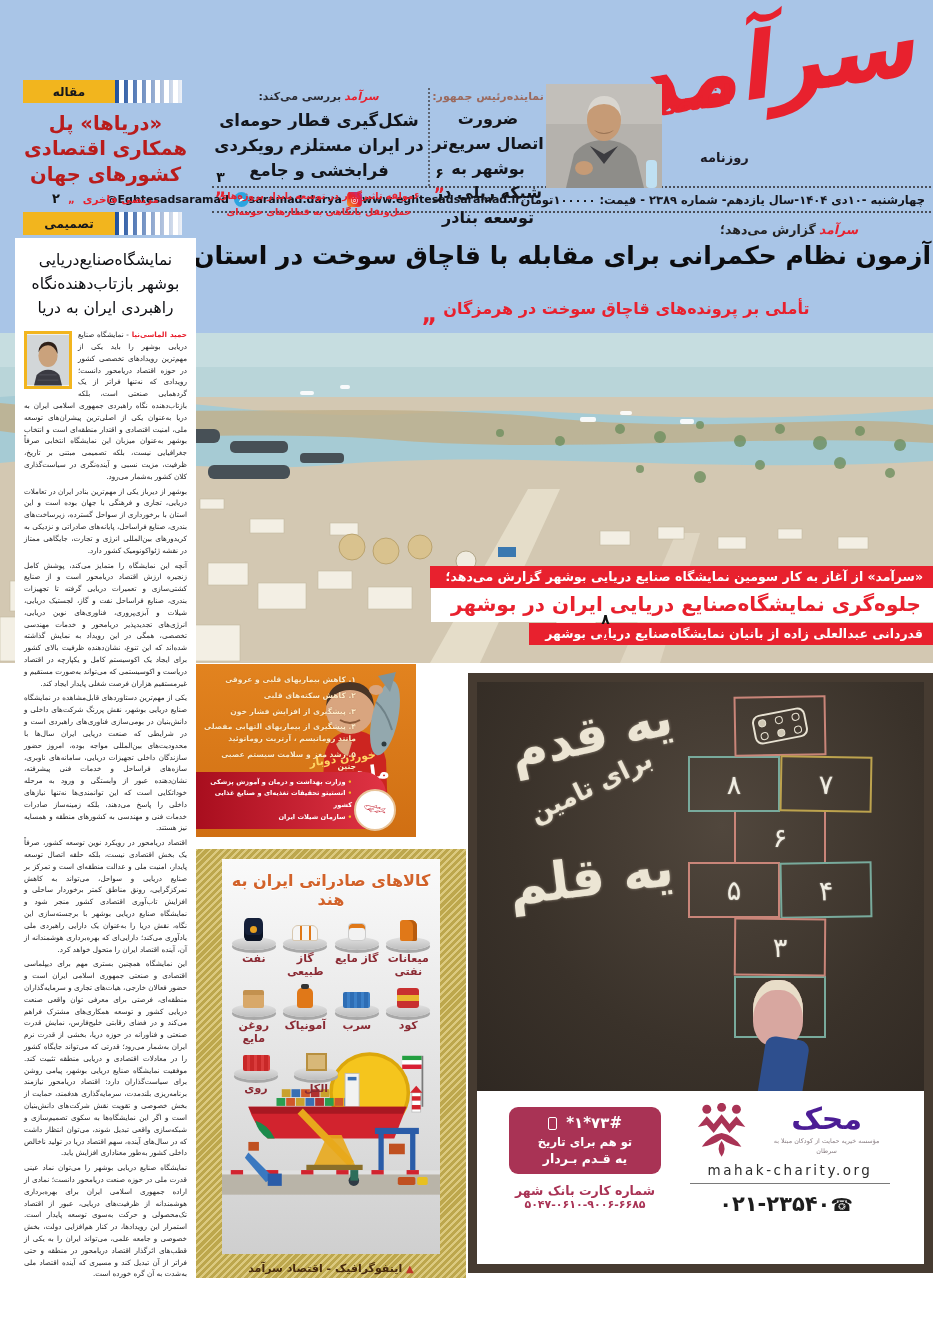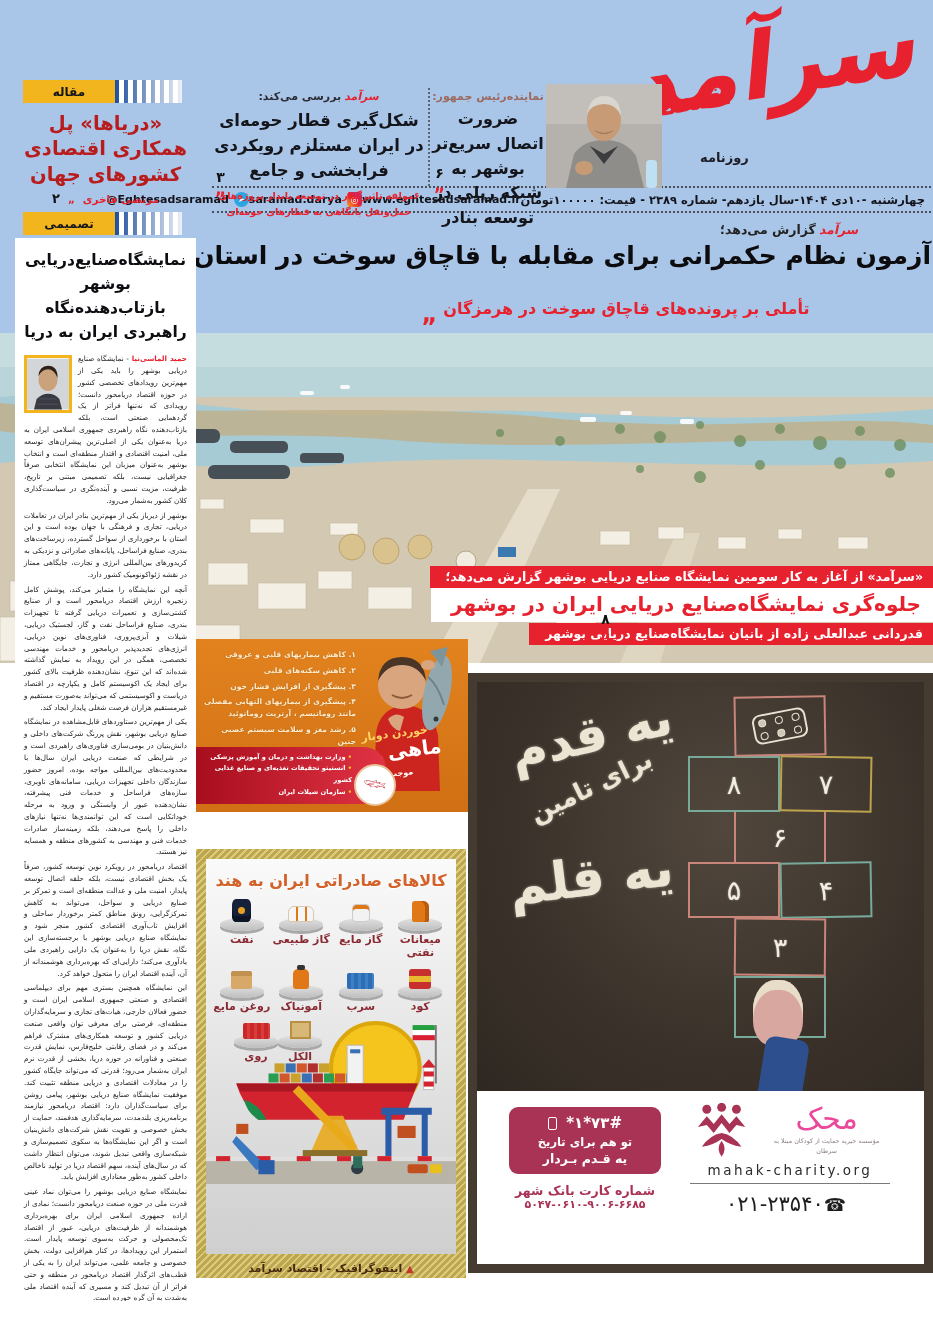--- a/index.html
+++ b/index.html
@@ -81,7 +81,7 @@
   .art-author { display:flex; justify-content:center; align-items:center; gap:8px; margin-bottom:6px;
                 font-size:10.5px; font-weight:bold; color:#e8212e; }
   .note-box { background:#ffffff; margin-top:3px; padding:10px 9px; height:1063px; overflow:hidden; }
-  .note-headline { text-align:center; font-size:15.5px; font-weight:700; color:#0d0e12;
+  .note-headline { text-align:center; font-size:15.5px; font-weight:400; color:#0d0e12;
                    line-height:1.55; margin-bottom:9px; }
   .note-body { font-size:7.2px; line-height:1.64; text-align:justify; color:#1d1d1f; }
   .note-body p { margin-bottom:3px; }

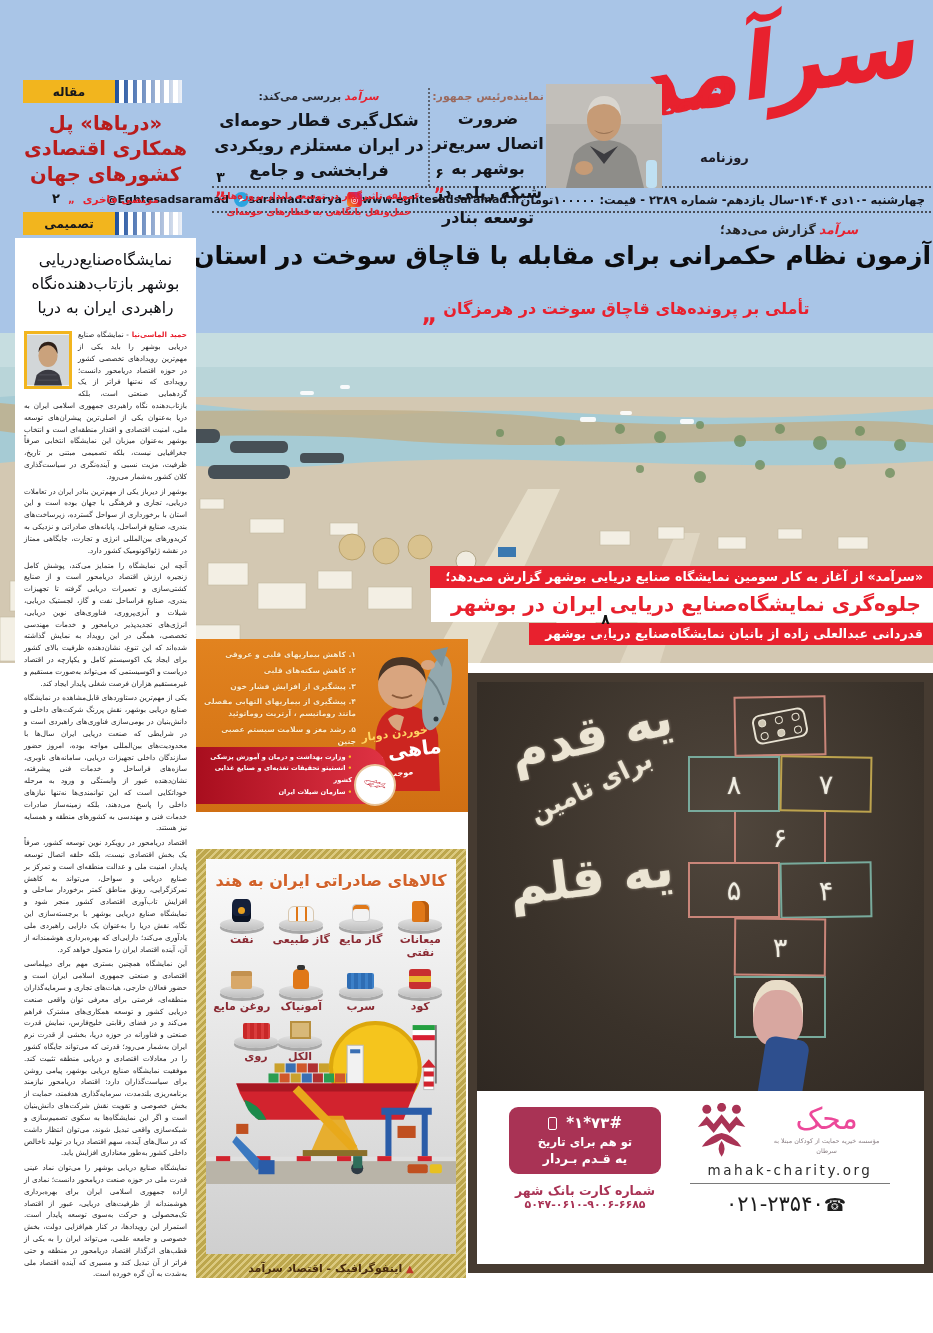--- a/index.html
+++ b/index.html
@@ -90,7 +90,7 @@
   .author-name { color:#e8212e; font-weight:bold; }
 
   
-  .fish-ad { position:absolute; top:639px; left:196px; width:272px; height:173px;
+  .fish-ad { position:absolute; top:664px; left:196px; width:220px; height:173px;
              background:linear-gradient(#e2831f,#d06f13); overflow:hidden; }
   .fish-benefits { position:absolute; top:10px; left:8px; width:152px; direction:rtl;
                    font-size:7.6px; font-weight:bold; color:#ffeccb; line-height:1.55; text-align:right; }

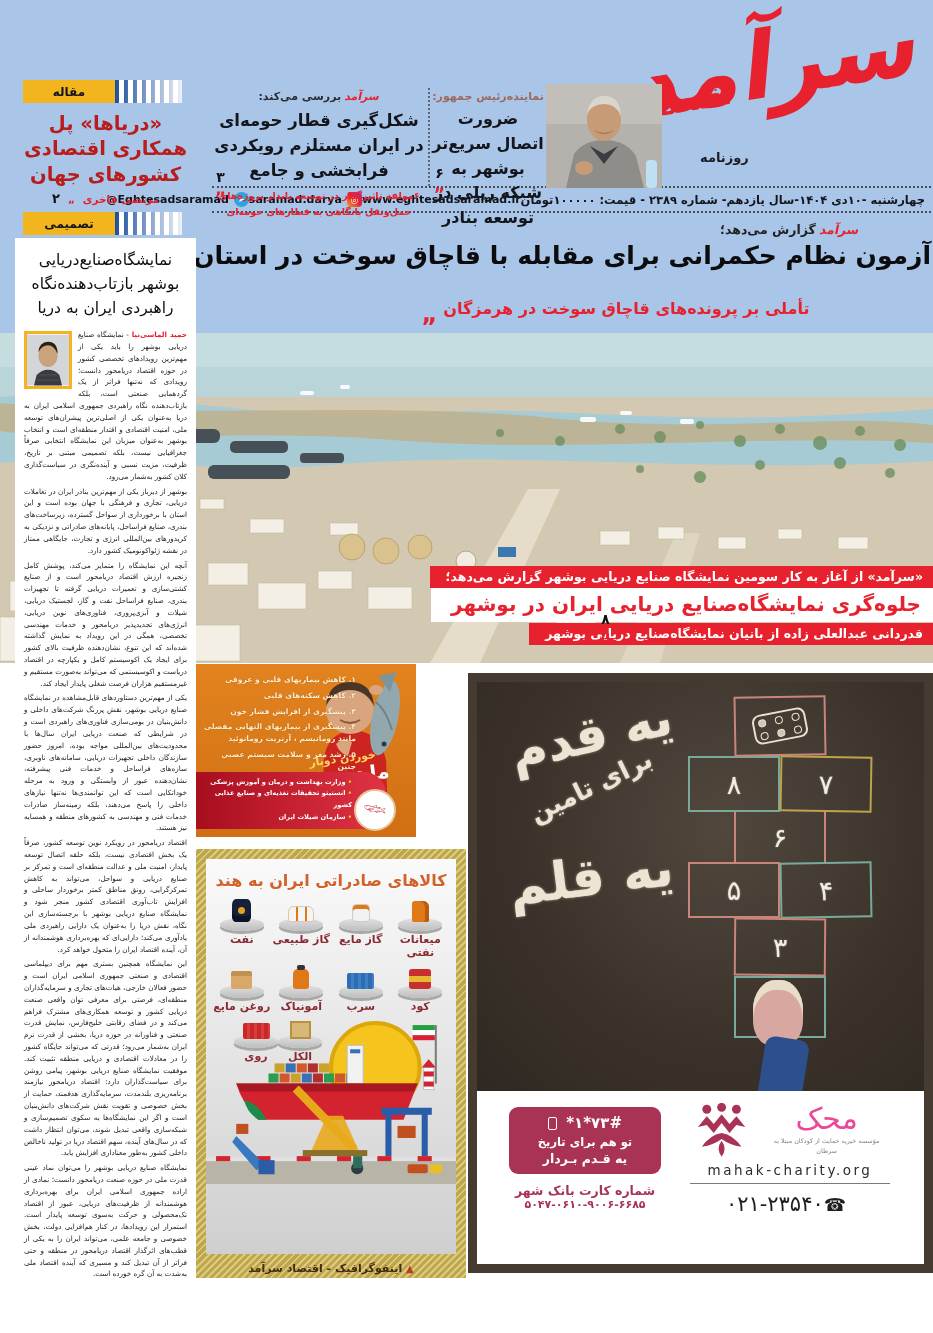--- a/index.html
+++ b/index.html
@@ -112,7 +112,7 @@
   
   .info-frame { position:absolute; top:849px; left:196px; width:270px; height:429px;
                 background:repeating-linear-gradient(135deg,#dcca80 0 2px,#bda74d 2px 5px);
-                padding:10px 10px 24px; }
+                padding:10px 26px 24px; }
   .info-inner { width:100%; height:100%; background:linear-gradient(#fafafa,#cfcfcf); position:relative; overflow:hidden; }
   .info-title { text-align:center; margin-top:12px; font-size:16px; font-weight:900; color:#d2622a;
                 text-shadow:0 1px 0 #fff; }

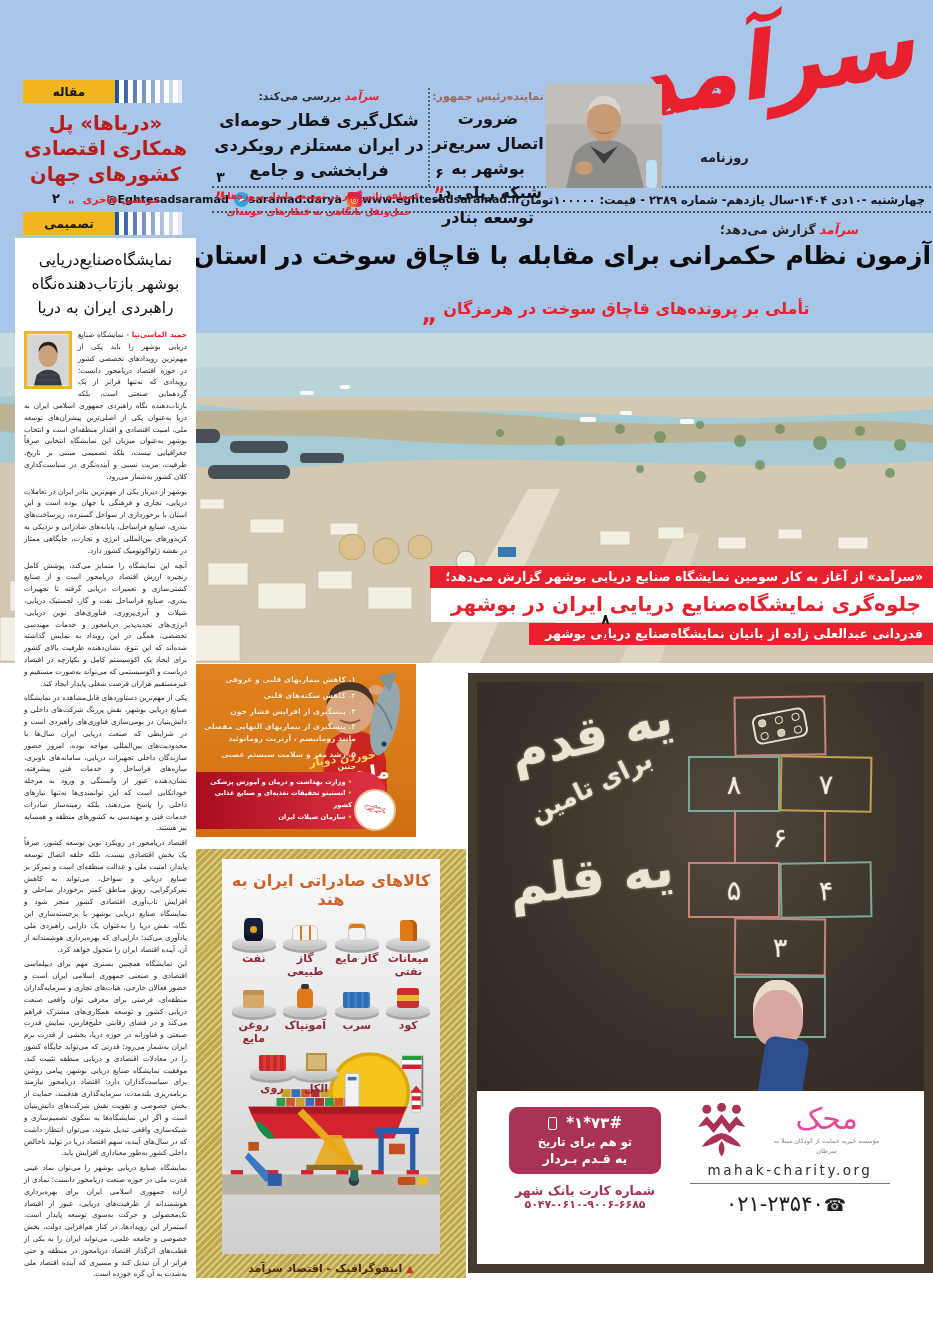--- a/index.html
+++ b/index.html
@@ -144,7 +144,7 @@
   .info-scene { position:relative; height:168px; margin-top:2px; direction:ltr; }
   .scene-svg { position:absolute; inset:0; }
   .scene-item { position:absolute; top:-2px; text-align:center; width:56px; }
-  .si-roy { left:22px; } .si-alcohol { left:66px; }
+  .si-roy { left:6px; } .si-alcohol { left:66px; }
   .info-caption { position:absolute; bottom:3px; left:0; width:100%; text-align:center;
                   font-size:11px; font-weight:900; color:#46290e; }
   .info-caption .tri { color:#c0392b; font-size:10px; }

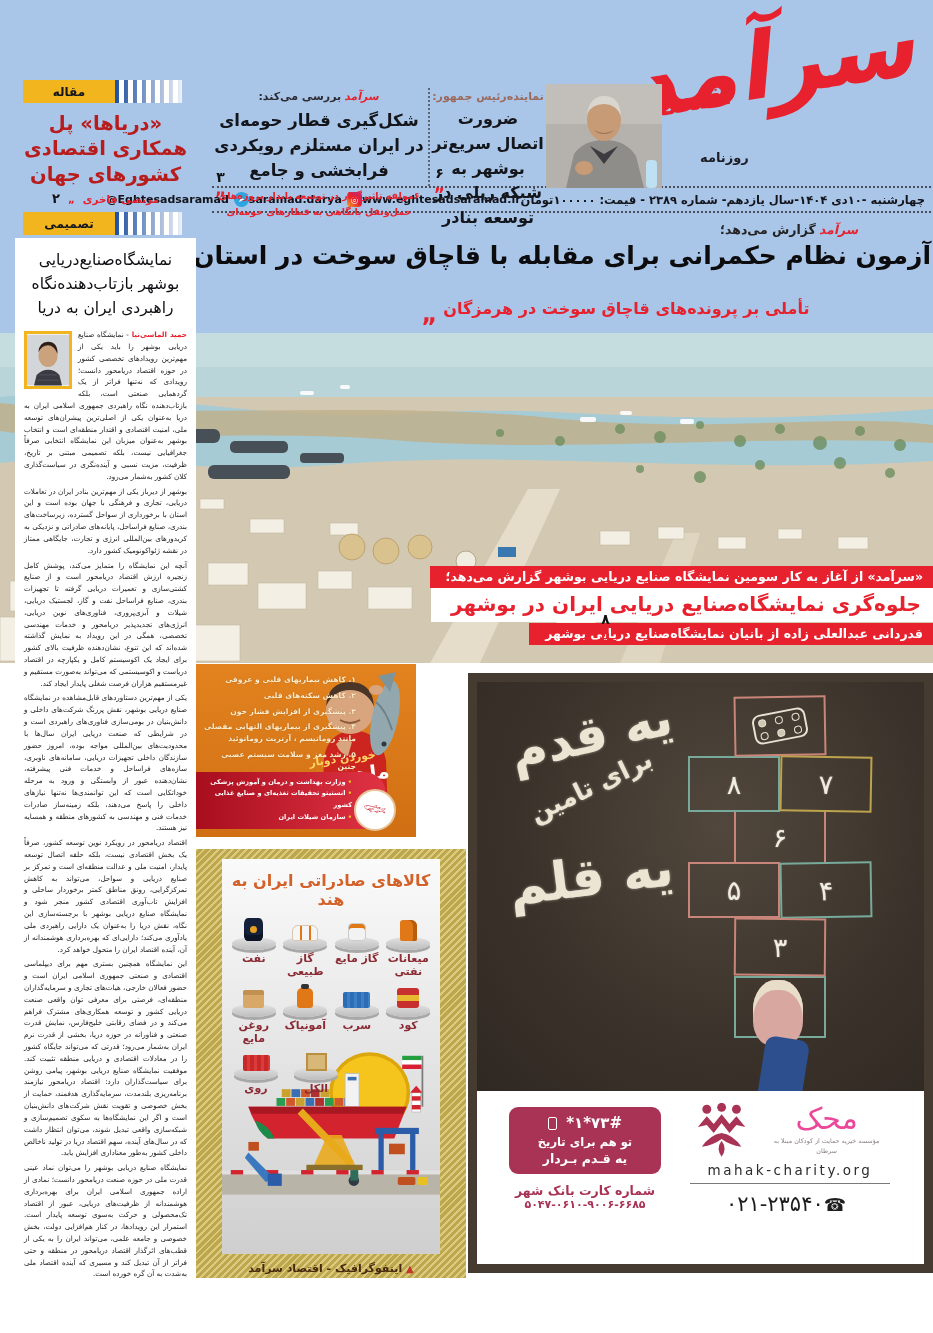--- a/index.html
+++ b/index.html
@@ -176,7 +176,7 @@
   .mahak-white { position:relative; height:173px; background:#ffffff; }
   .mw-right { position:absolute; right:34px; top:12px; width:200px; text-align:center; }
   .mlogo-row { display:flex; justify-content:center; align-items:center; gap:10px; }
-  .mname { font-size:30px; font-weight:400; color:#ec4899; line-height:1; }
+  .mname { font-size:30px; font-weight:700; color:#4c1d95; line-height:1; }
   .mdesc { font-size:6.4px; color:#8a7f84; margin-top:3px; line-height:1.5; }
   .mw-web { margin-top:5px; padding-bottom:5px; border-bottom:1.5px solid #7a7a7a;
             font-size:13.5px; letter-spacing:2.5px; color:#2c2c2c; direction:ltr; }

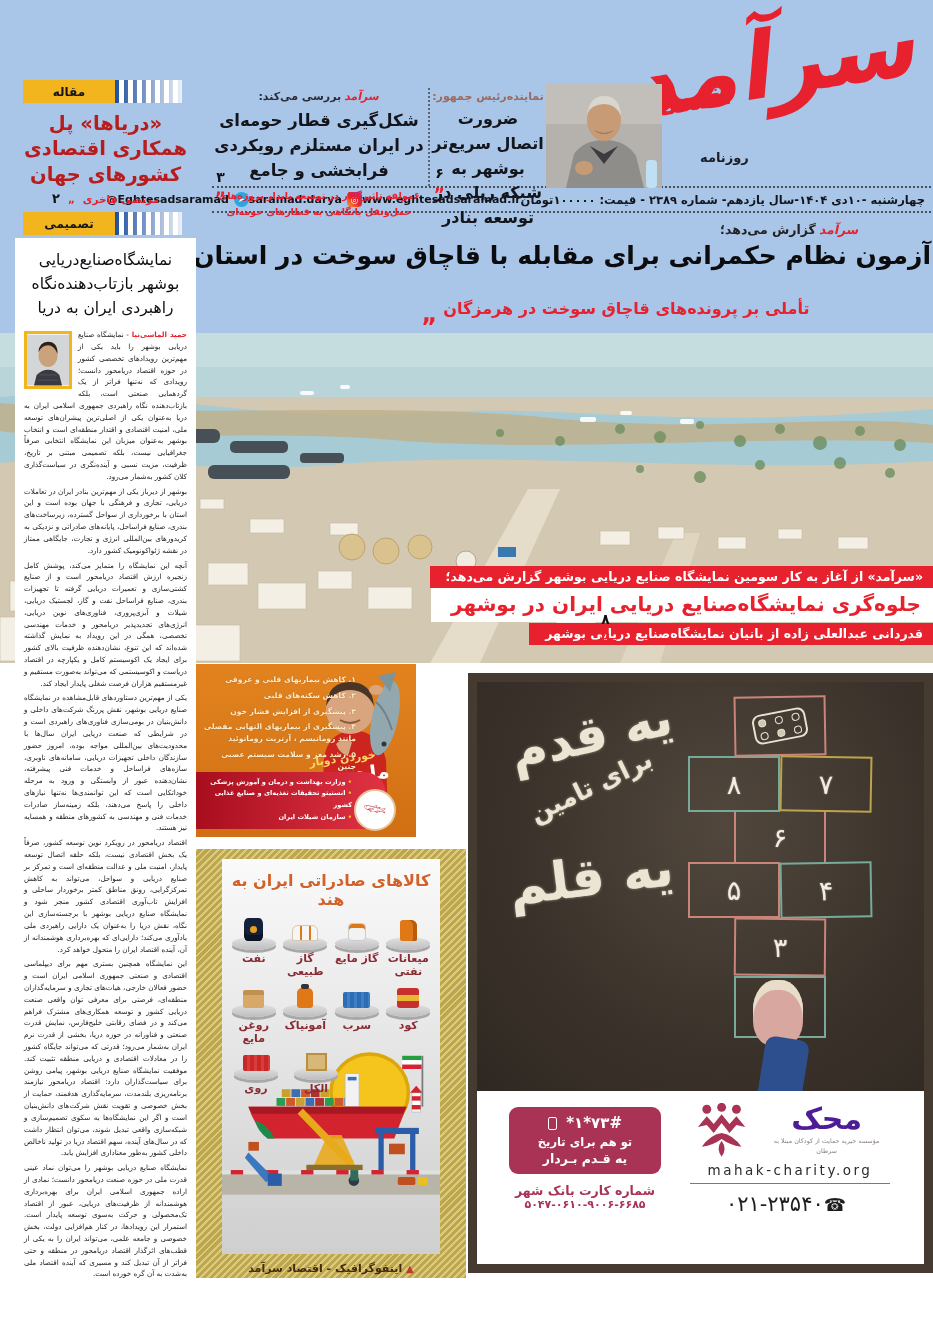--- a/index.html
+++ b/index.html
@@ -180,7 +180,7 @@
   .mdesc { font-size:6.4px; color:#8a7f84; margin-top:3px; line-height:1.5; }
   .mw-web { margin-top:5px; padding-bottom:5px; border-bottom:1.5px solid #7a7a7a;
             font-size:13.5px; letter-spacing:2.5px; color:#2c2c2c; direction:ltr; }
-  .mw-phone { margin-top:8px; font-size:21px; font-weight:400; color:#1d1d1d; direction:ltr; }
+  .mw-phone { margin-top:8px; font-size:21px; font-weight:700; color:#1d1d1d; direction:ltr; }
   .mw-phone .ph { font-size:18px; margin-right:8px; }
   .mw-left { position:absolute; left:32px; top:16px; width:152px; text-align:center; }
   .ussd-btn { background:#a93355; color:#fff; border-radius:9px; padding:7px 6px 8px; cursor:pointer; }

